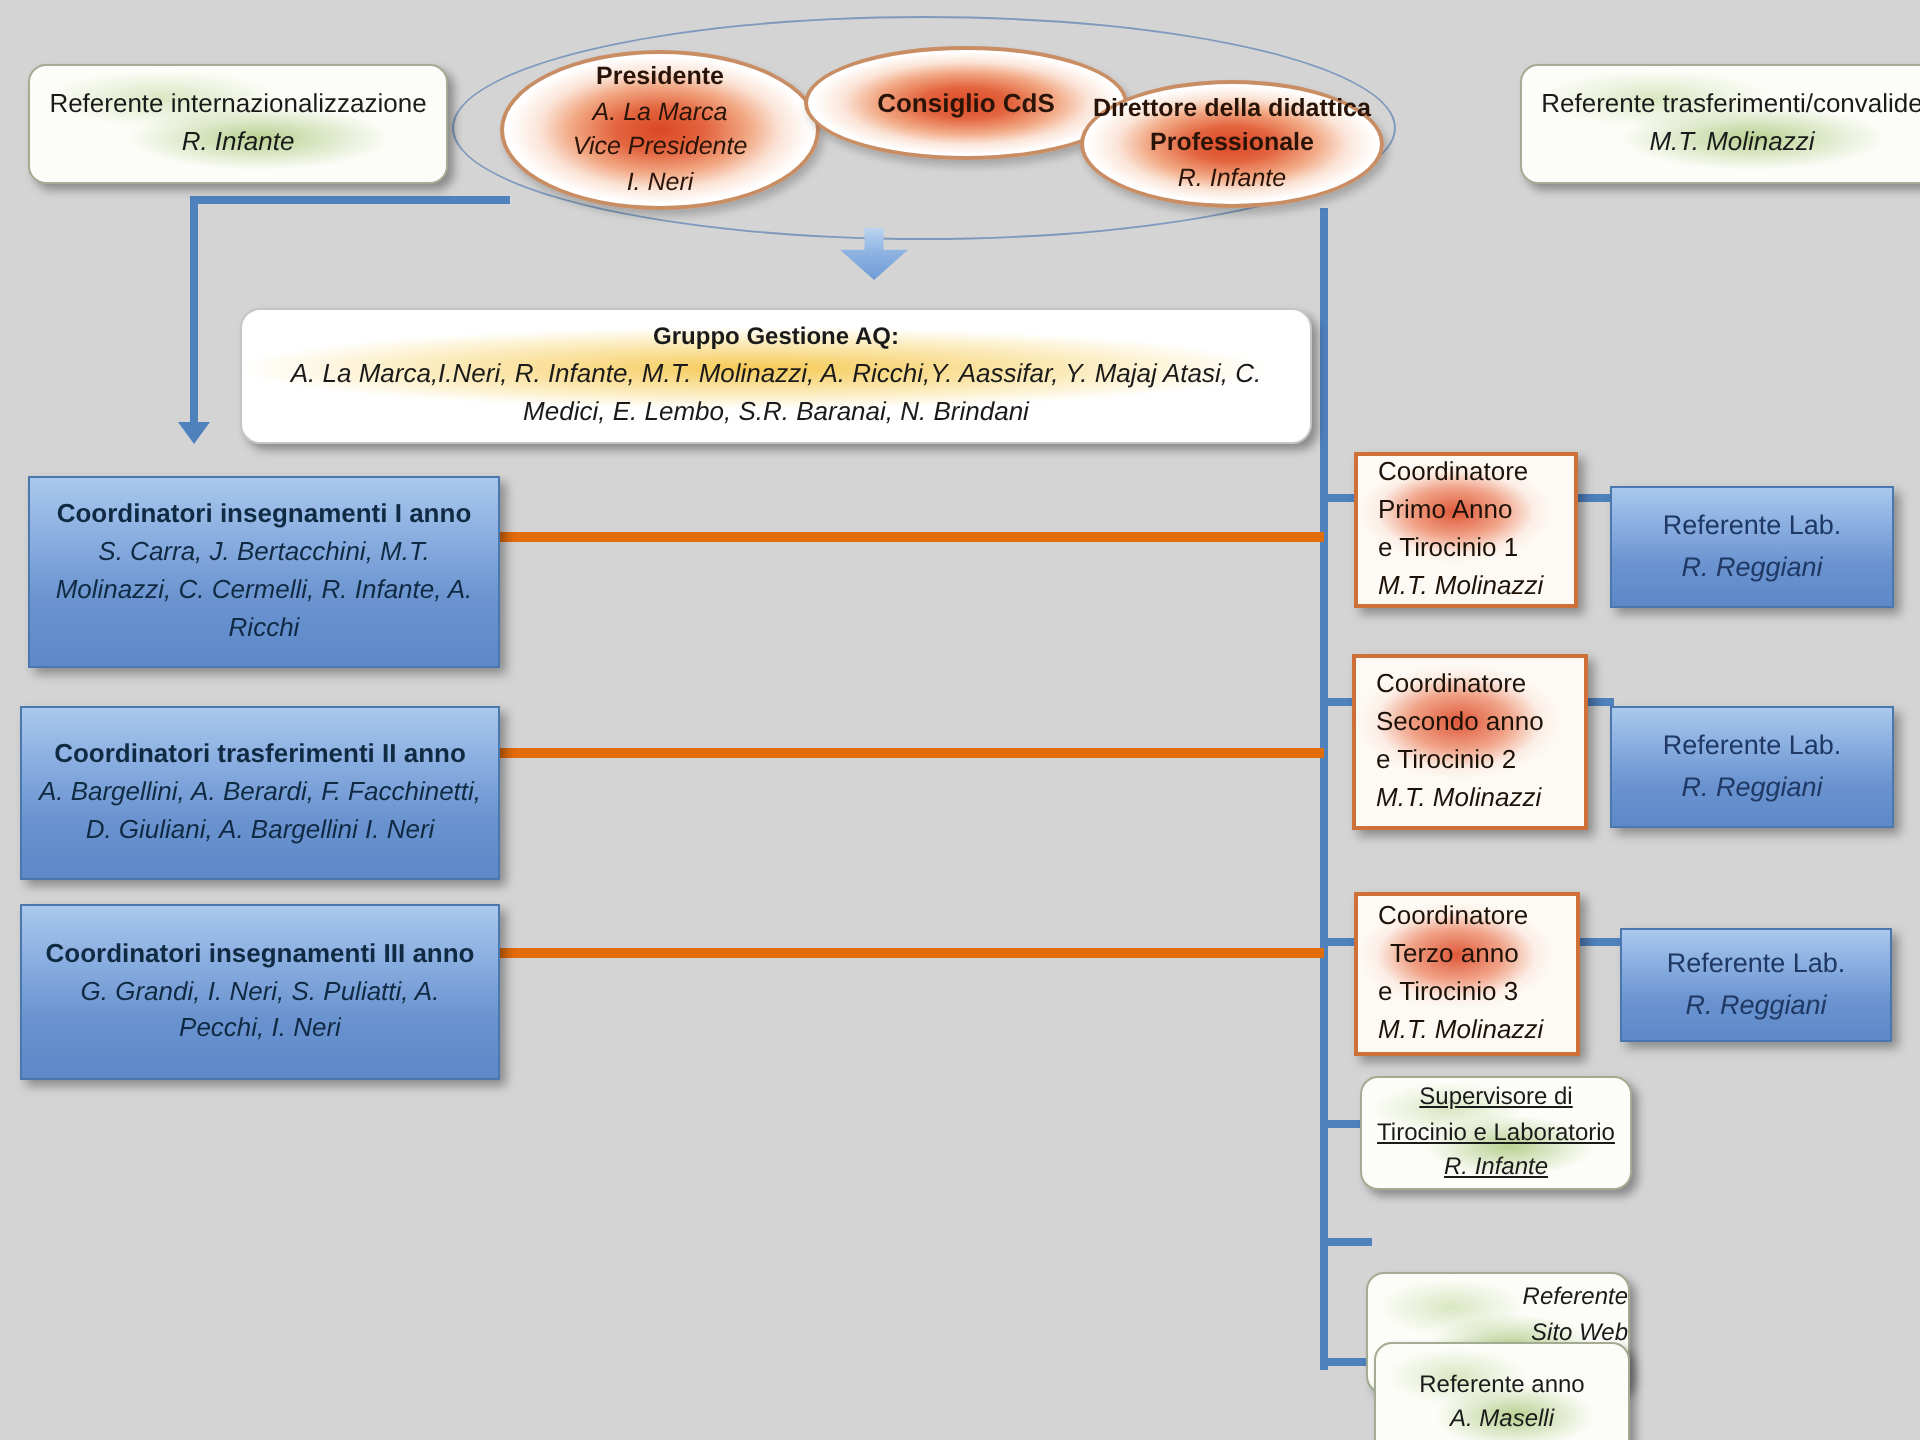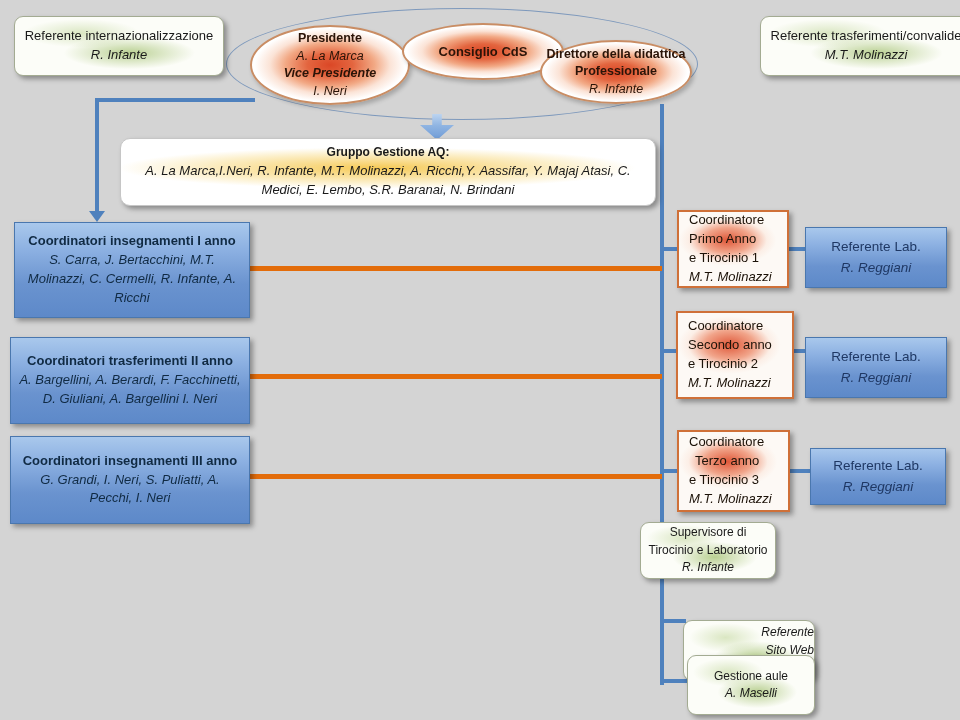--- a/index.html
+++ b/index.html
@@ -26,6 +26,7 @@
     position:absolute;display:flex;flex-direction:column;justify-content:center;
     text-align:center;box-sizing:border-box;
     box-shadow:3px 3px 5px rgba(0,0,0,0.35);
+    margin-top:16px;
   }
   
   .greenish{

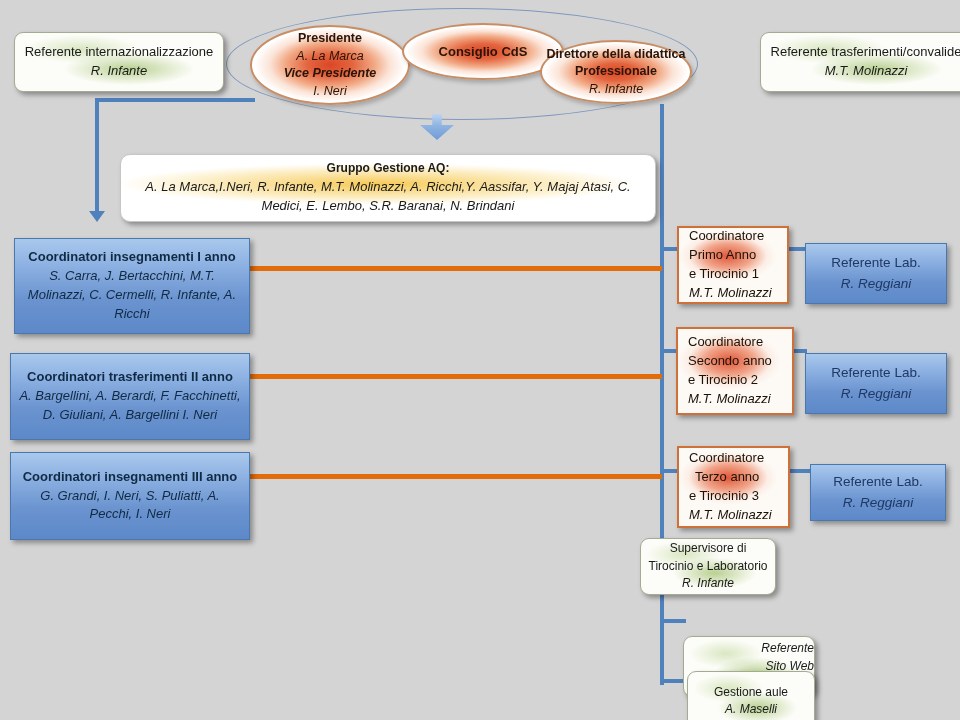--- a/index.html
+++ b/index.html
@@ -72,7 +72,7 @@
   
   .b{font-weight:bold;}
   .i{font-style:italic;}
-  .bi{font-weight:bold;font-style:italic;}
+  .bi{font-weight:normal;font-style:italic;}
   .fs12{font-size:12px;line-height:1.45;}
   .fs125{font-size:12.5px;line-height:1.4;}
   .fs13{font-size:13px;line-height:1.45;}

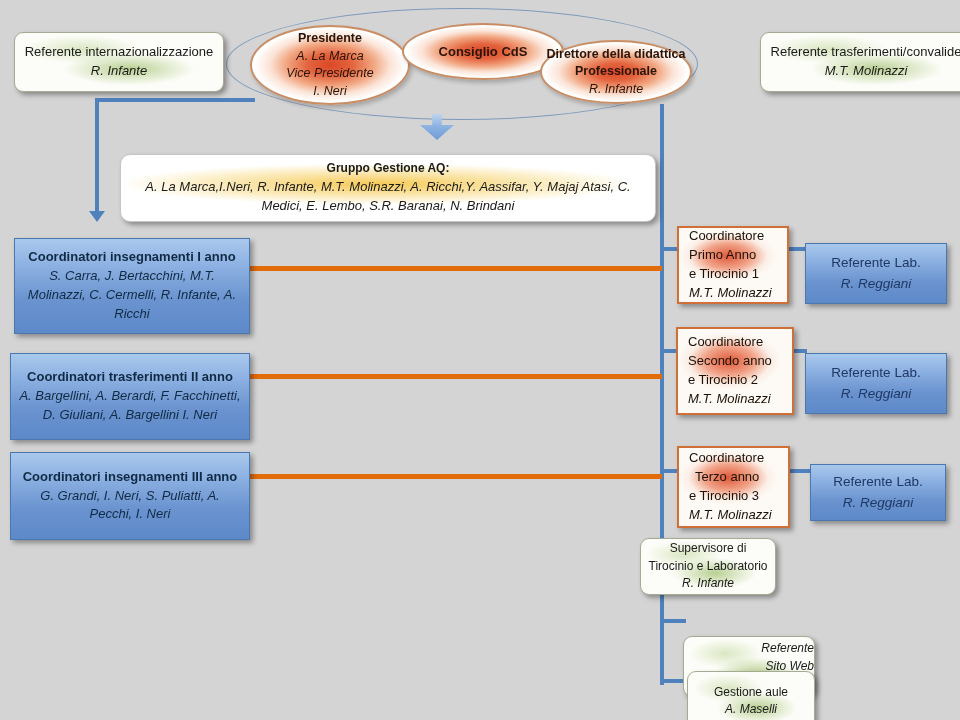--- a/index.html
+++ b/index.html
@@ -193,7 +193,7 @@
     <div class="i">R. Reggiani</div>
   </div>
 
-  <div class="bx greenish fs12" style="left:640px;top:522px;width:136px;height:57px;">
+  <div class="bx greenish fs12" style="left:680px;top:522px;width:136px;height:57px;text-decoration:underline;">
     <div>Supervisore di</div>
     <div>Tirocinio e Laboratorio</div>
     <div class="i">R. Infante</div>

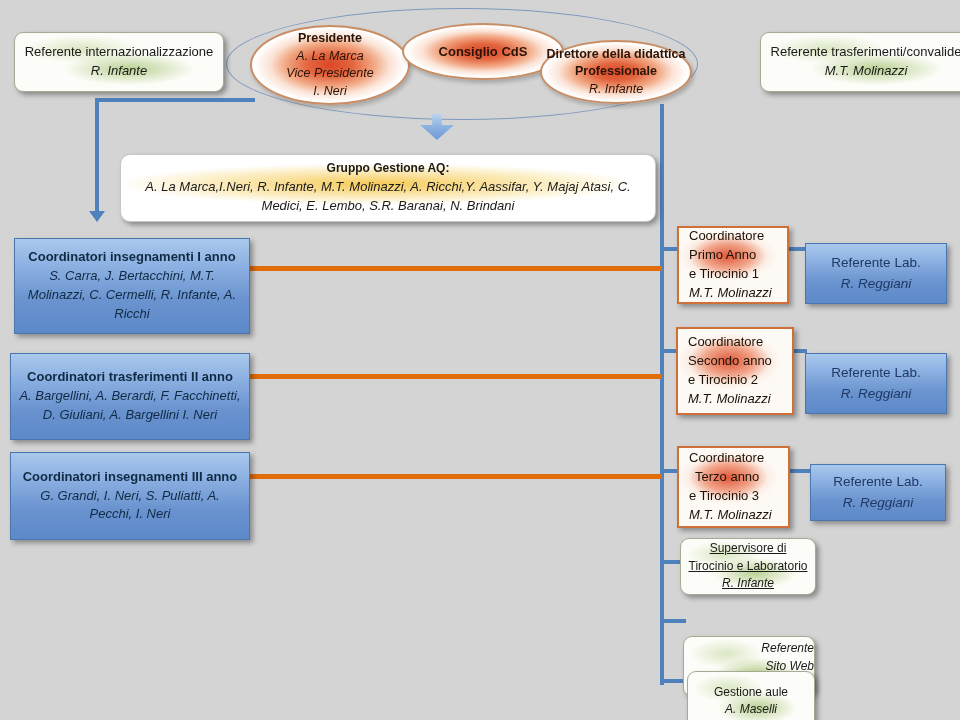--- a/index.html
+++ b/index.html
@@ -206,7 +206,7 @@
   </div>
 
   <div class="bx greenish fs12" style="left:687px;top:655px;width:128px;height:60px;">
-    <div>Gestione  aule</div>
+    <div>Referente  anno</div>
     <div class="i">A. Maselli</div>
   </div>
 

